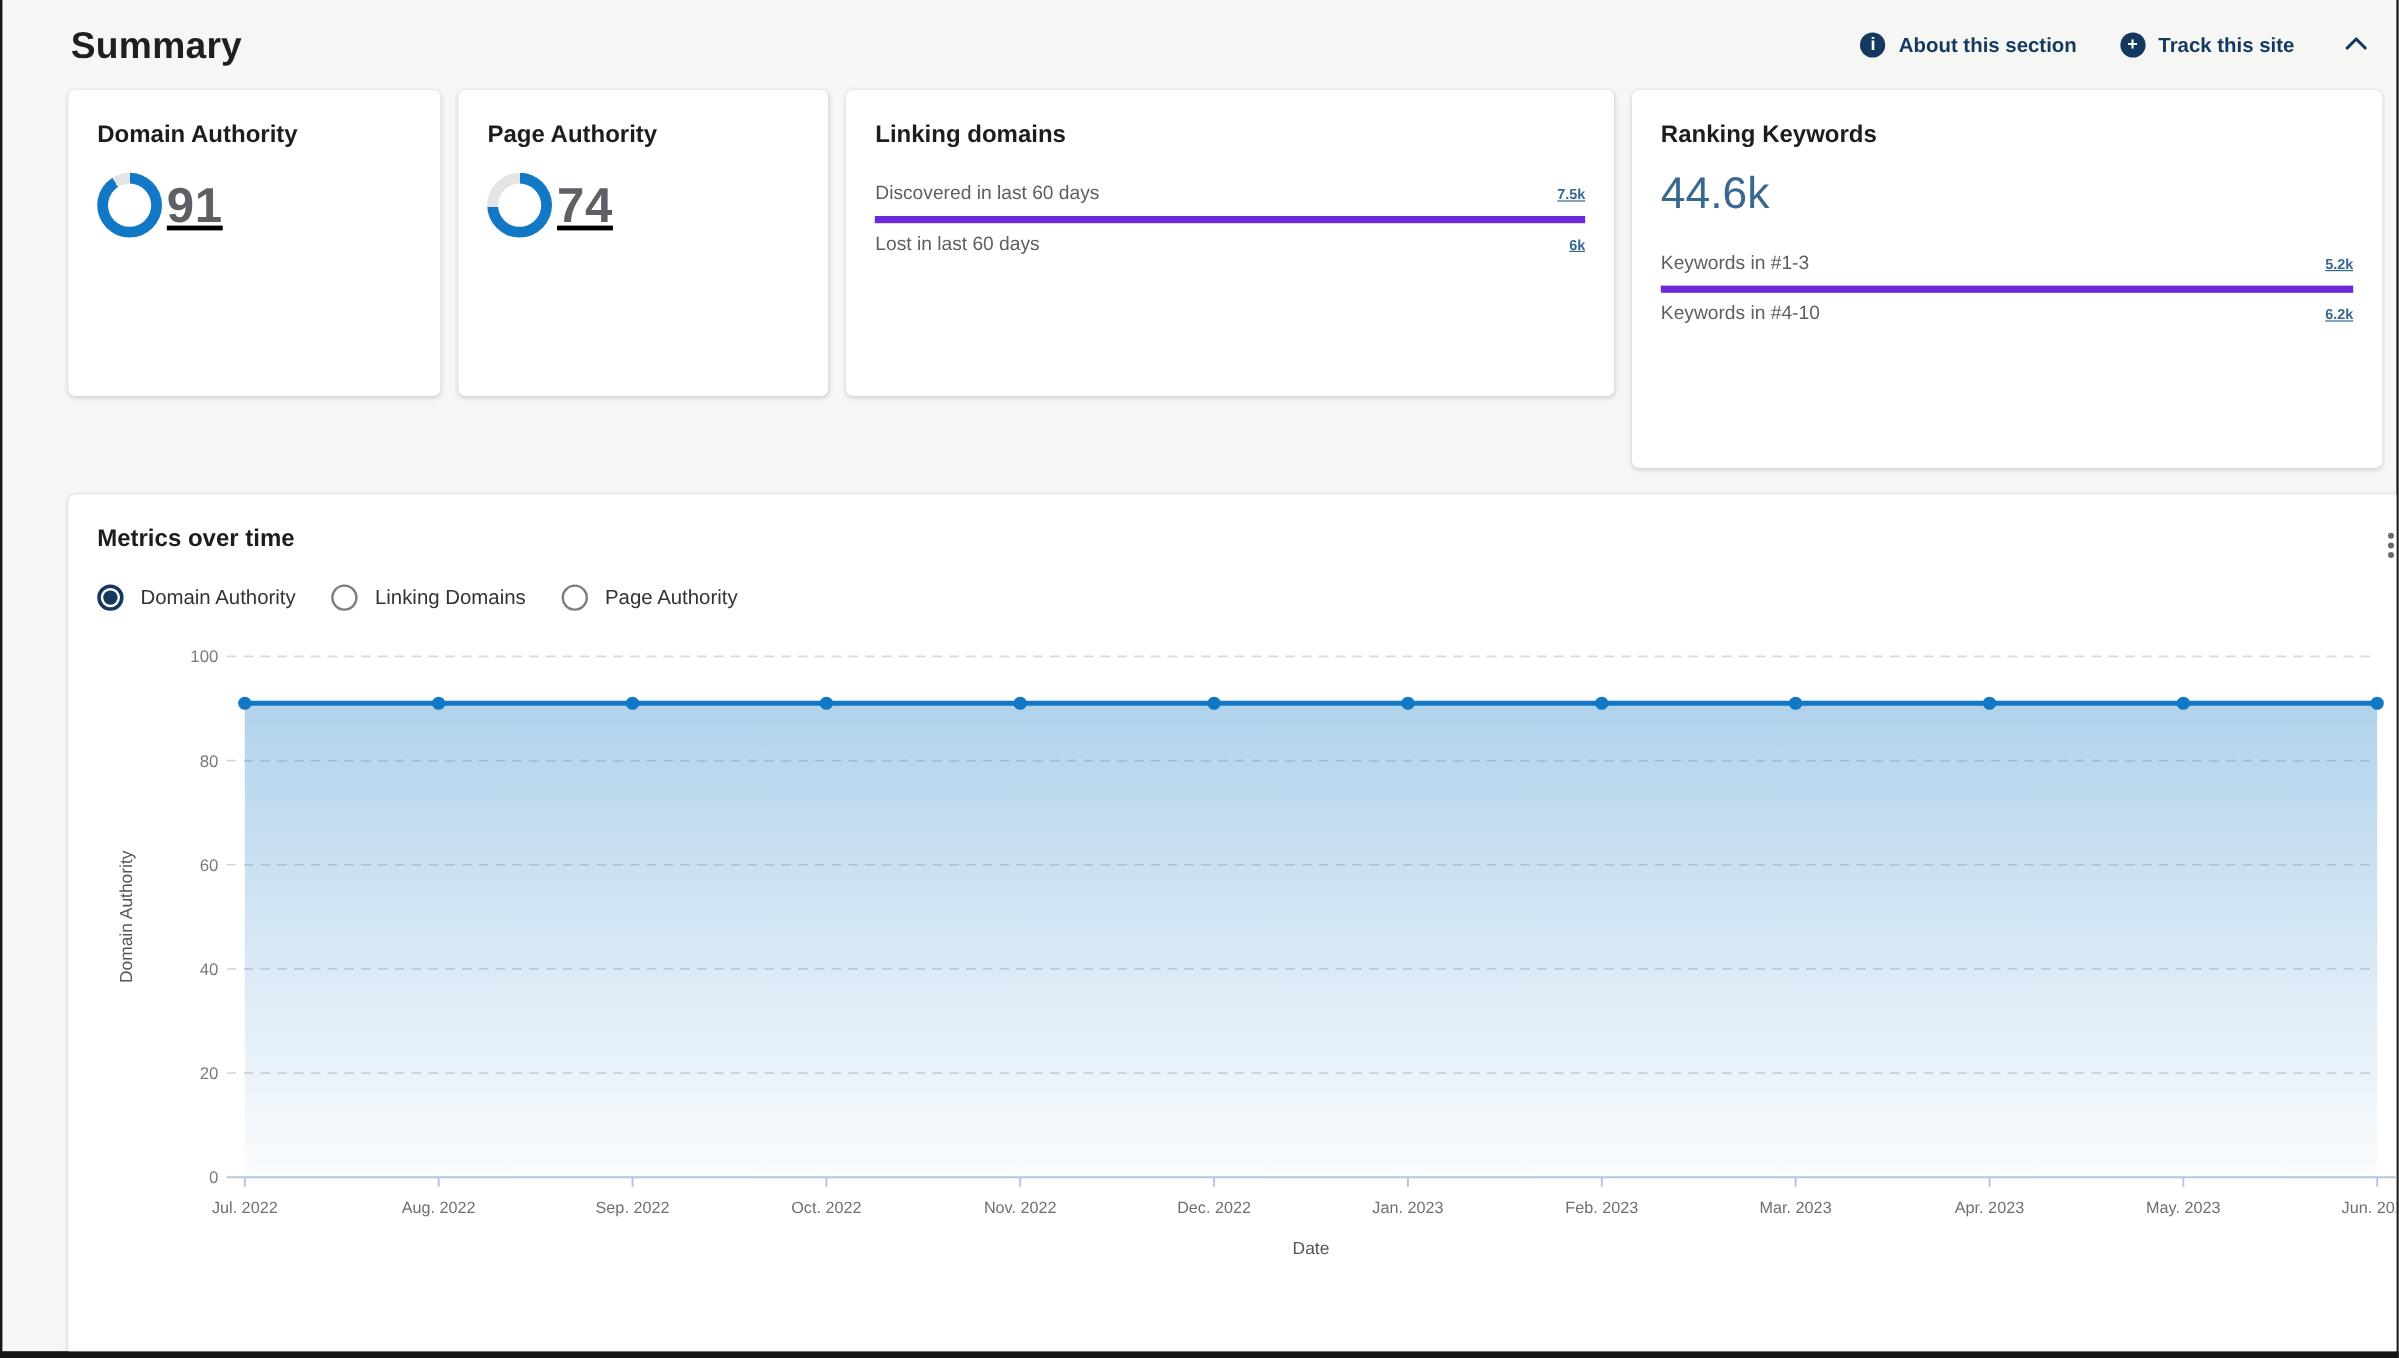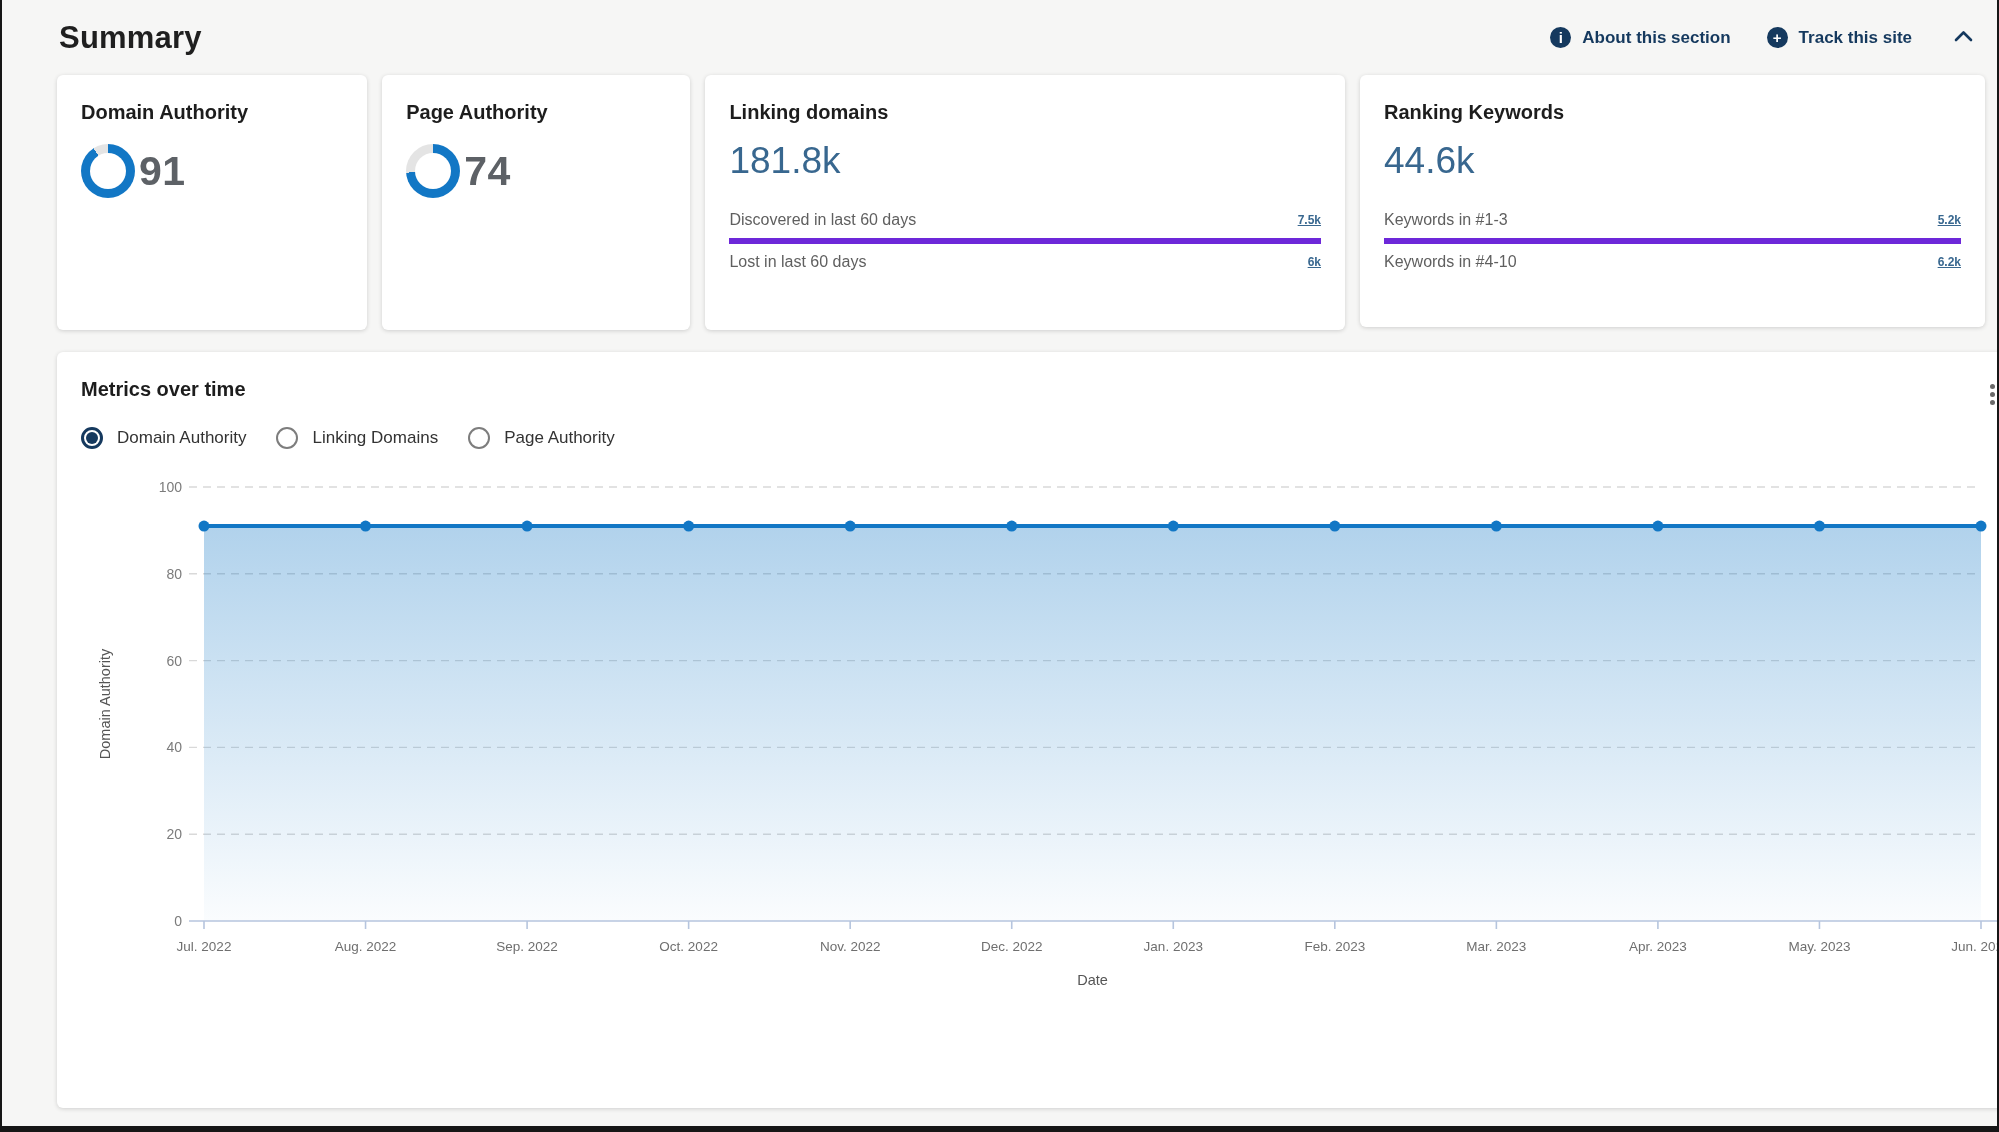--- a/index.html
+++ b/index.html
@@ -28,7 +28,7 @@
   .card h2 { font-size:20px; font-weight:700; color:#1d1d1d; }
   .card-sm { width:317px; height:255px; }
   .card-lg { width:655px; height:255px; }
-  .card-lg2 { width:640px; height:252px; }
+  .card-lg2 { width:640px; height:315px; }
 
   .gauge-row { display:flex; align-items:center; gap:4px; margin-top:20px; }
   .gauge { width:54px; height:54px; border-radius:50%; position:relative; }

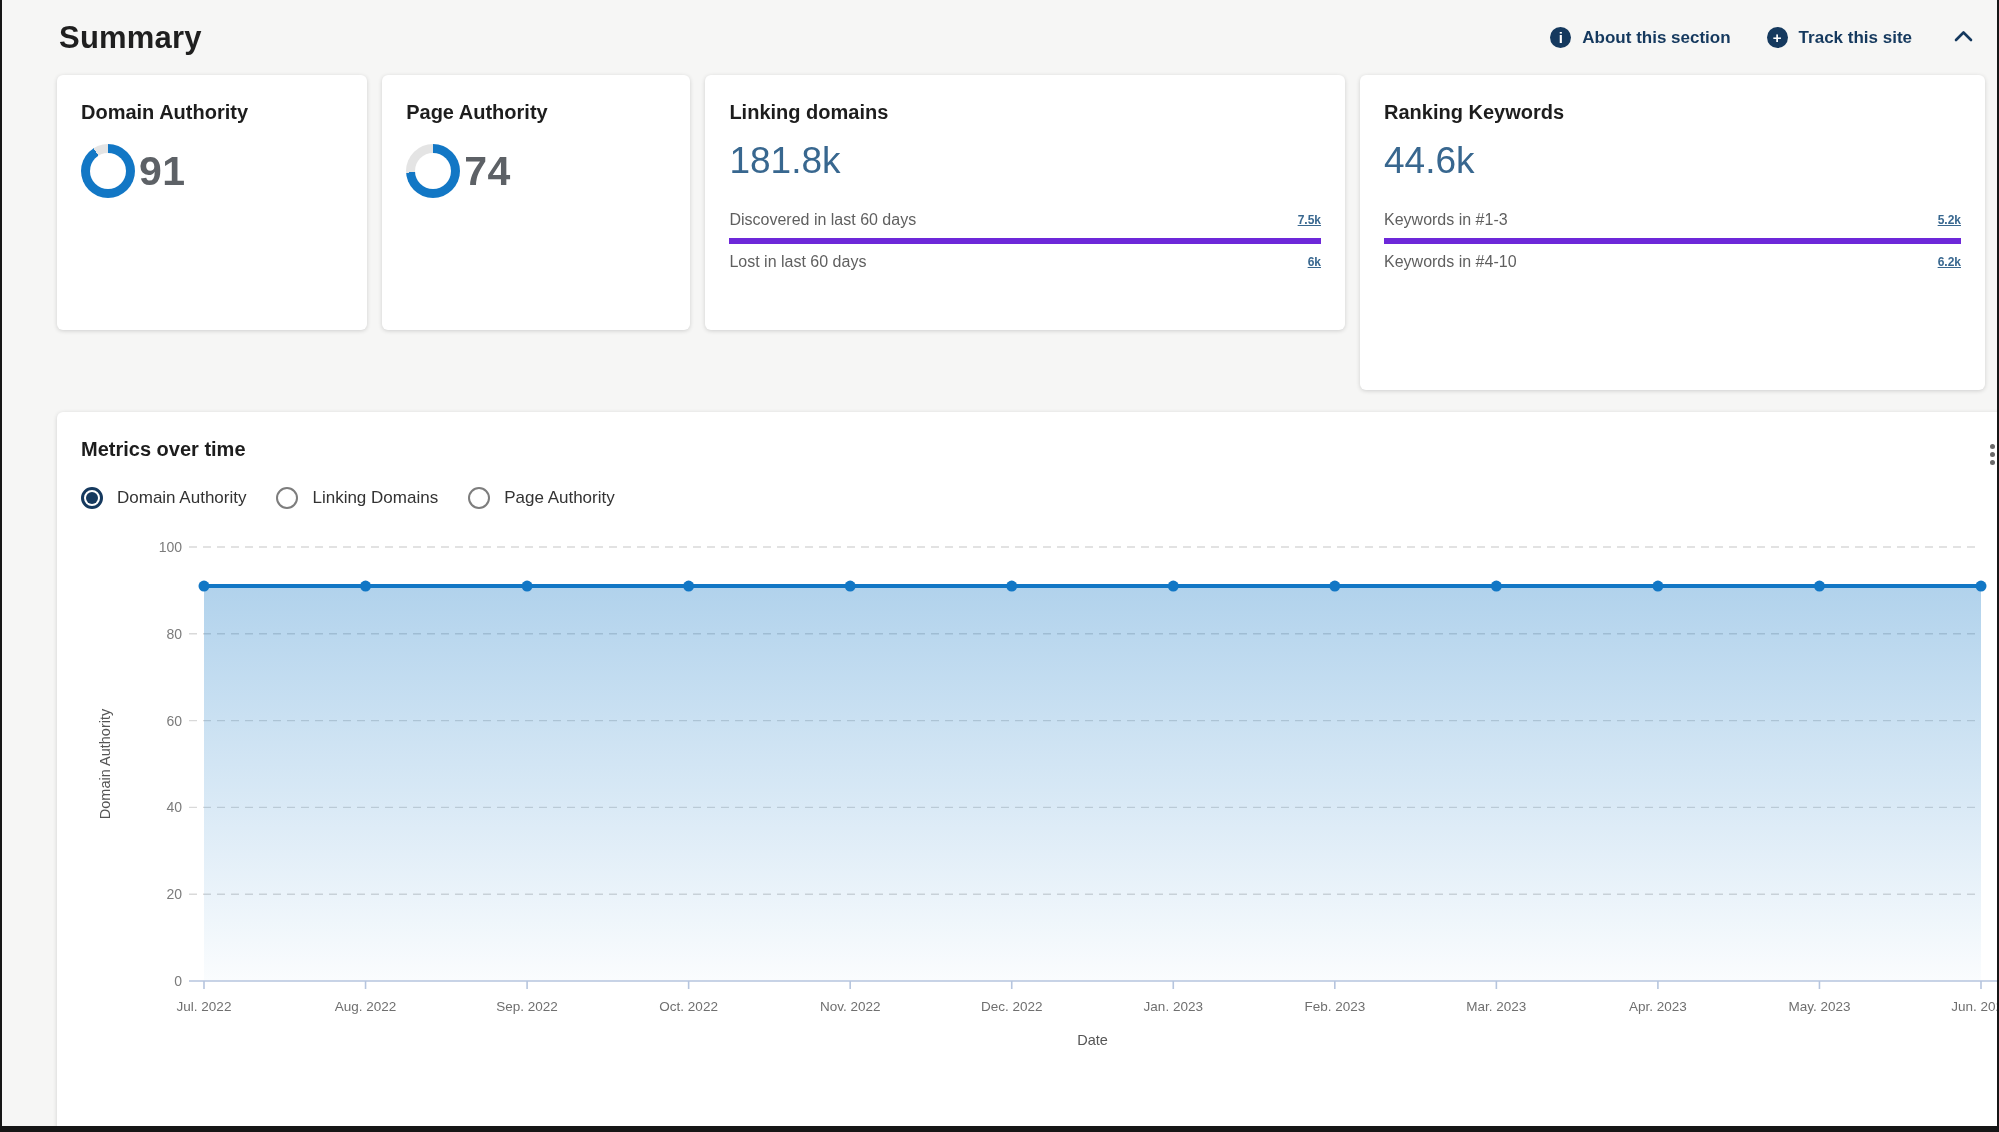--- a/index.html
+++ b/index.html
@@ -30,7 +30,7 @@
   .card-lg { width:655px; height:255px; }
   .card-lg2 { width:640px; height:315px; }
 
-  .gauge-row { display:flex; align-items:center; gap:4px; margin-top:20px; }
+  .gauge-row { display:flex; align-items:center; gap:4px; margin-top:20px;text-decoration:underline; }
   .gauge { width:54px; height:54px; border-radius:50%; position:relative; }
   .gauge::after { content:""; position:absolute; inset:9px; background:#fff; border-radius:50%; }
   .gauge-num { font-size:41px; font-weight:700; color:#5d6166; letter-spacing:.5px; }

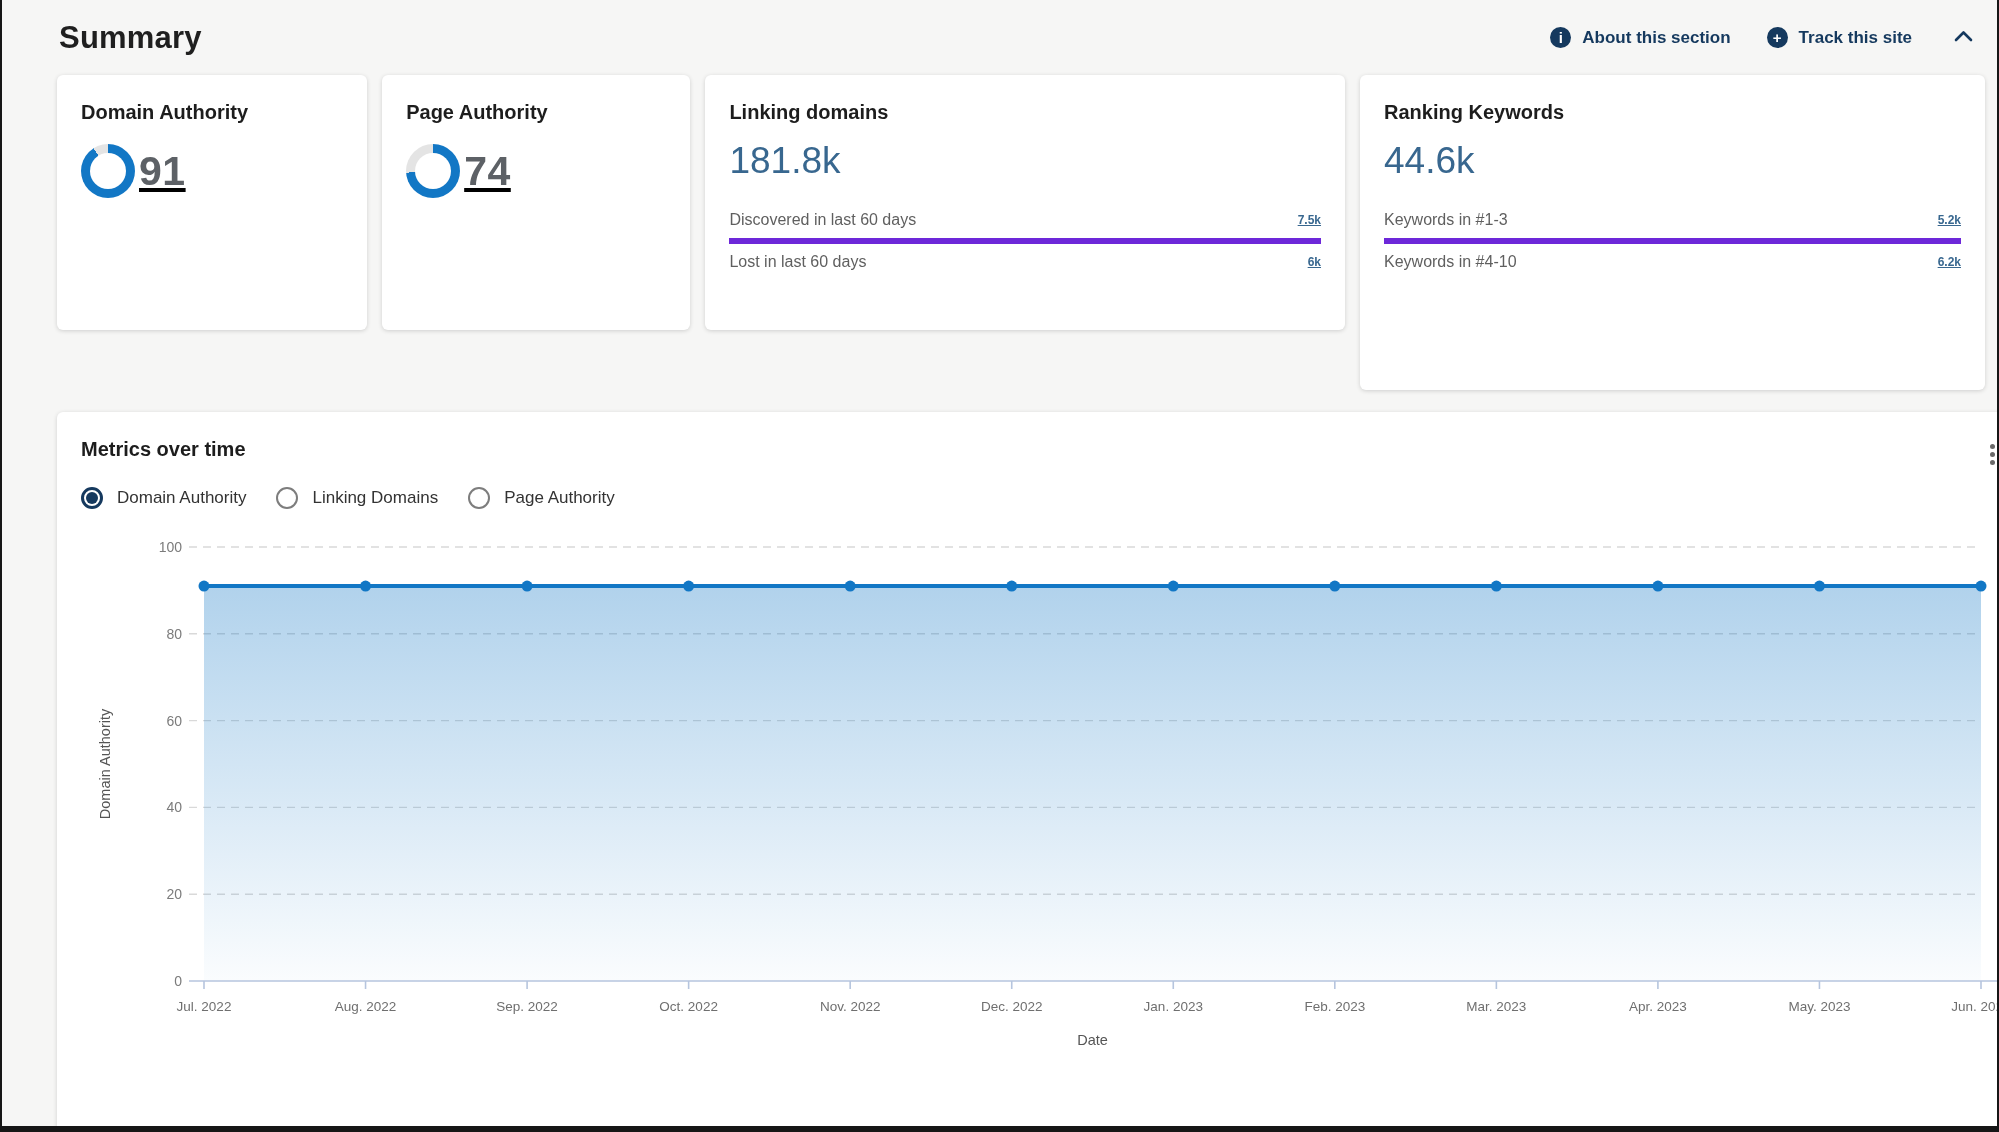--- a/index.html
+++ b/index.html
@@ -106,7 +106,6 @@
 
       <section class="card card-lg">
         <h2>Linking domains</h2>
-        <div class="bignum">181.8k</div>
         <div class="rows">
           <div class="rowline divided">
             <span class="rlabel">Discovered in last 60 days</span>

